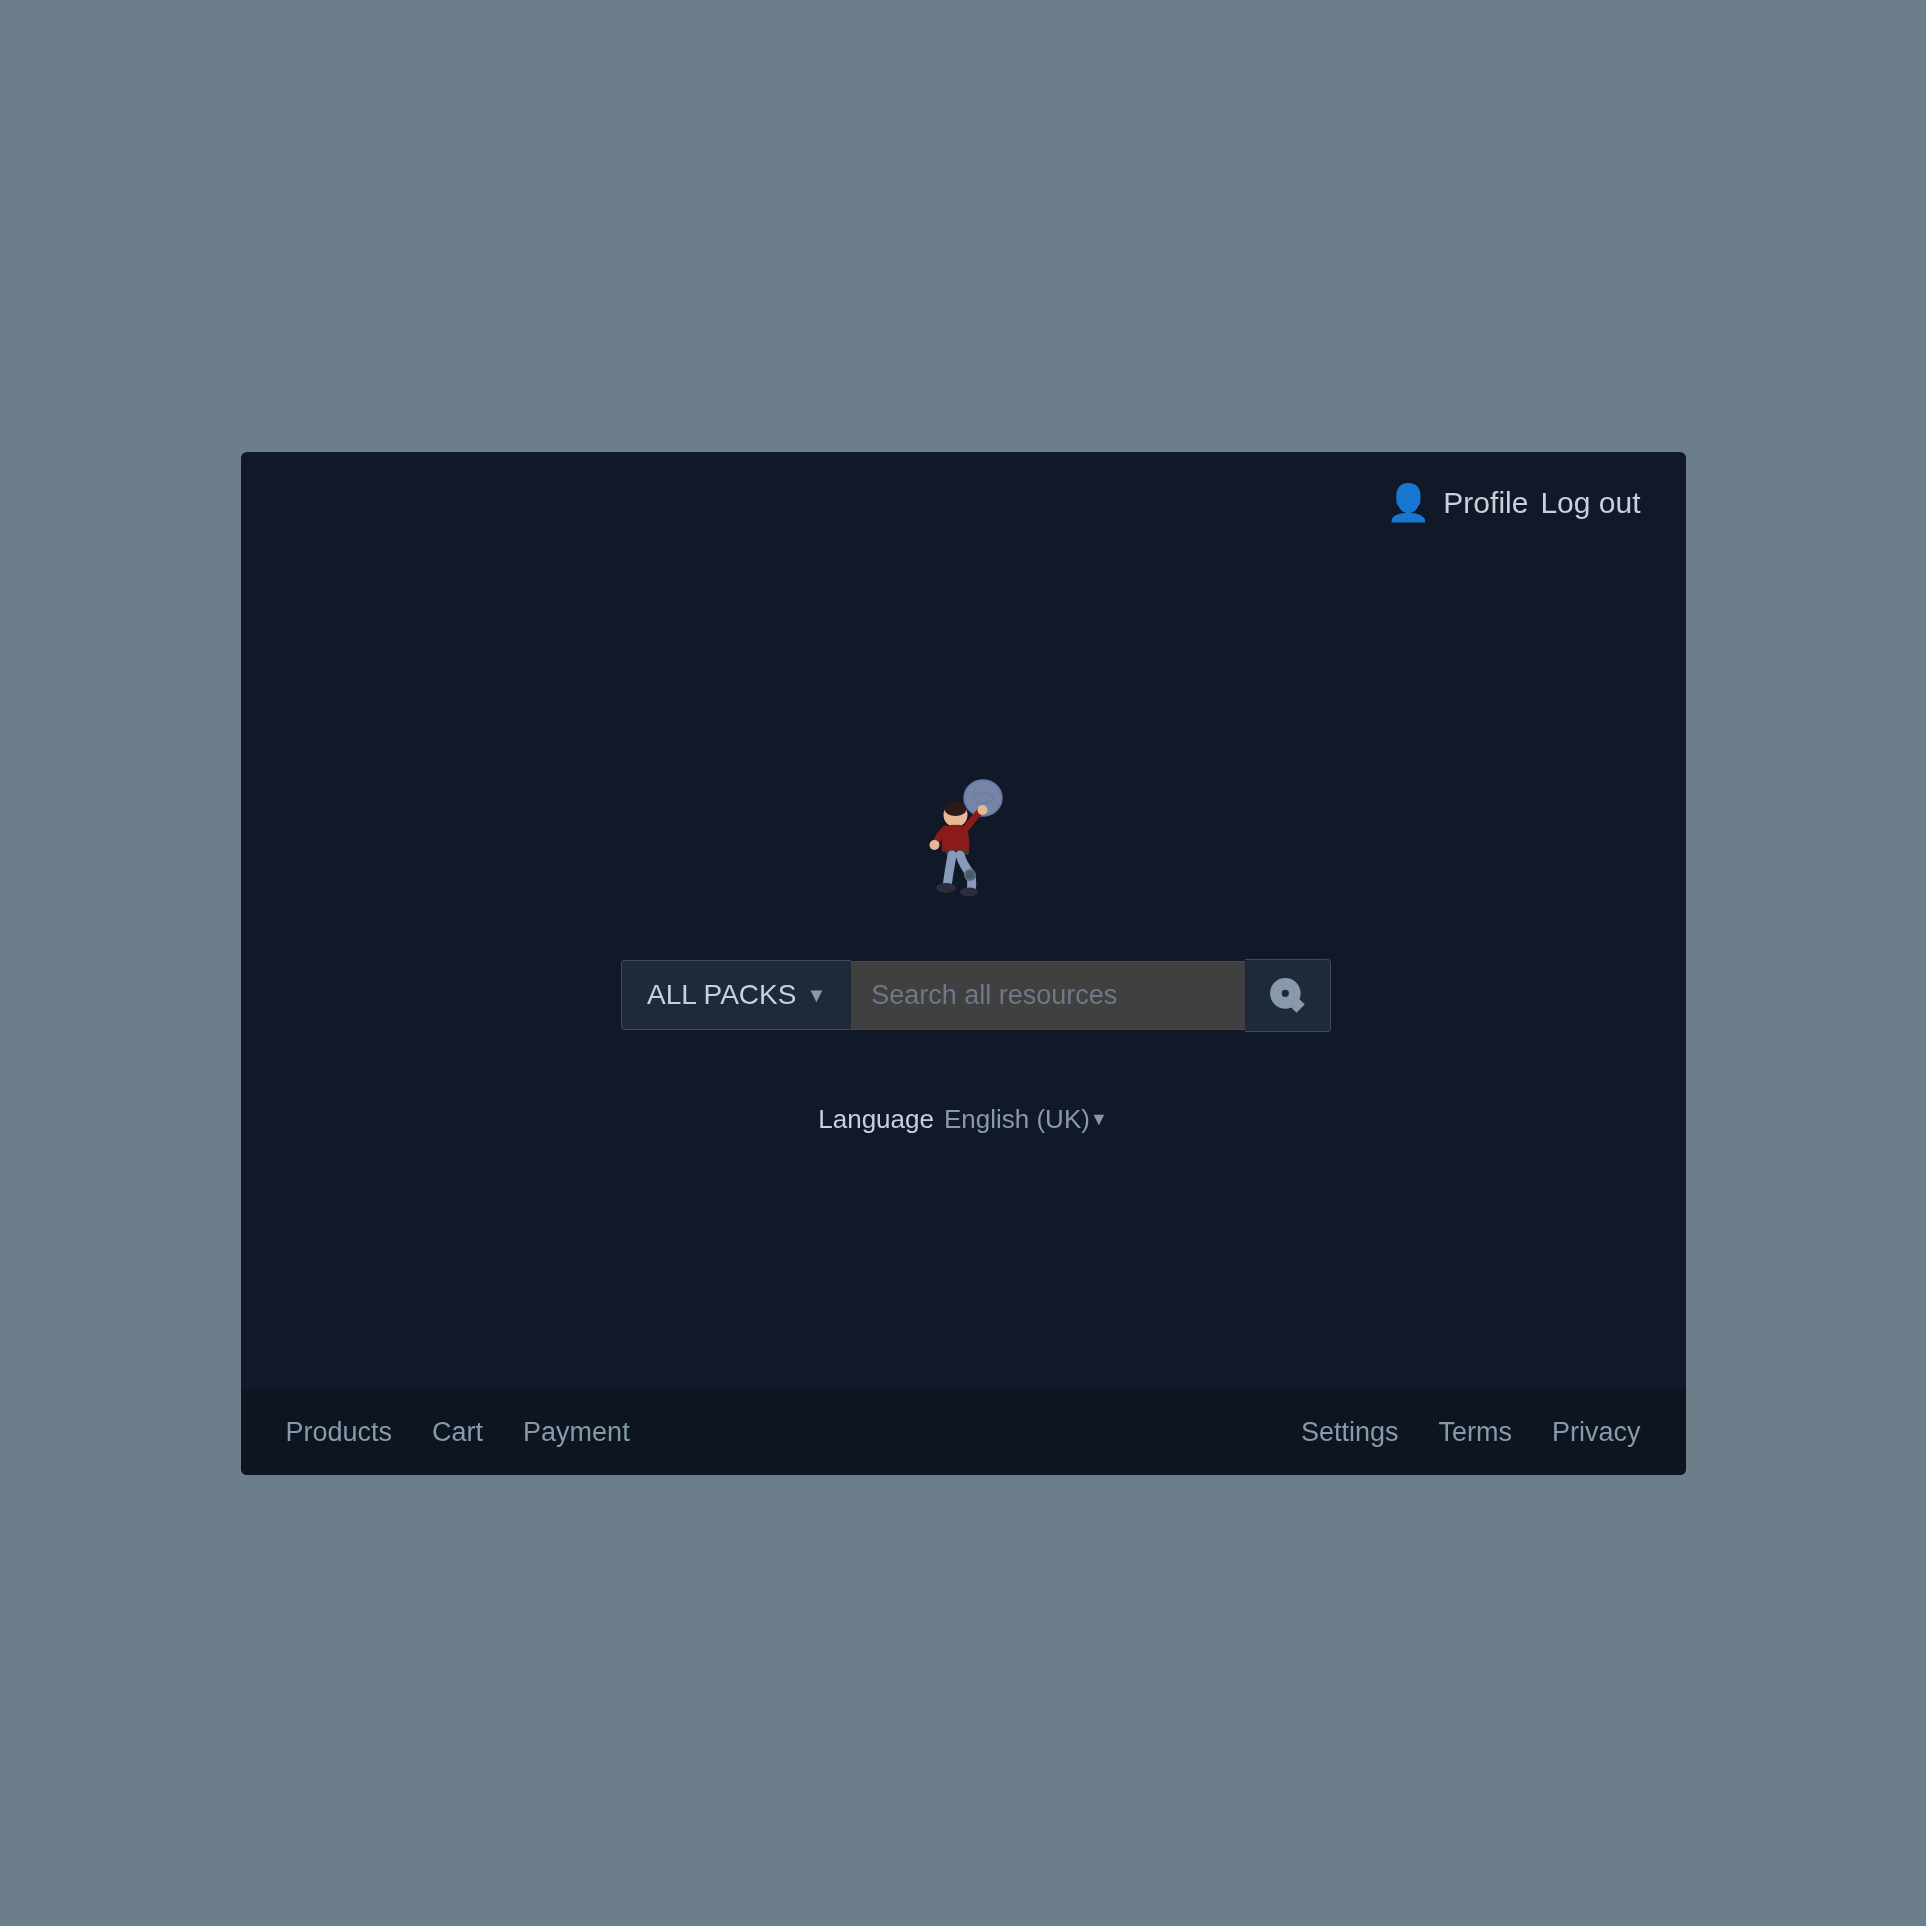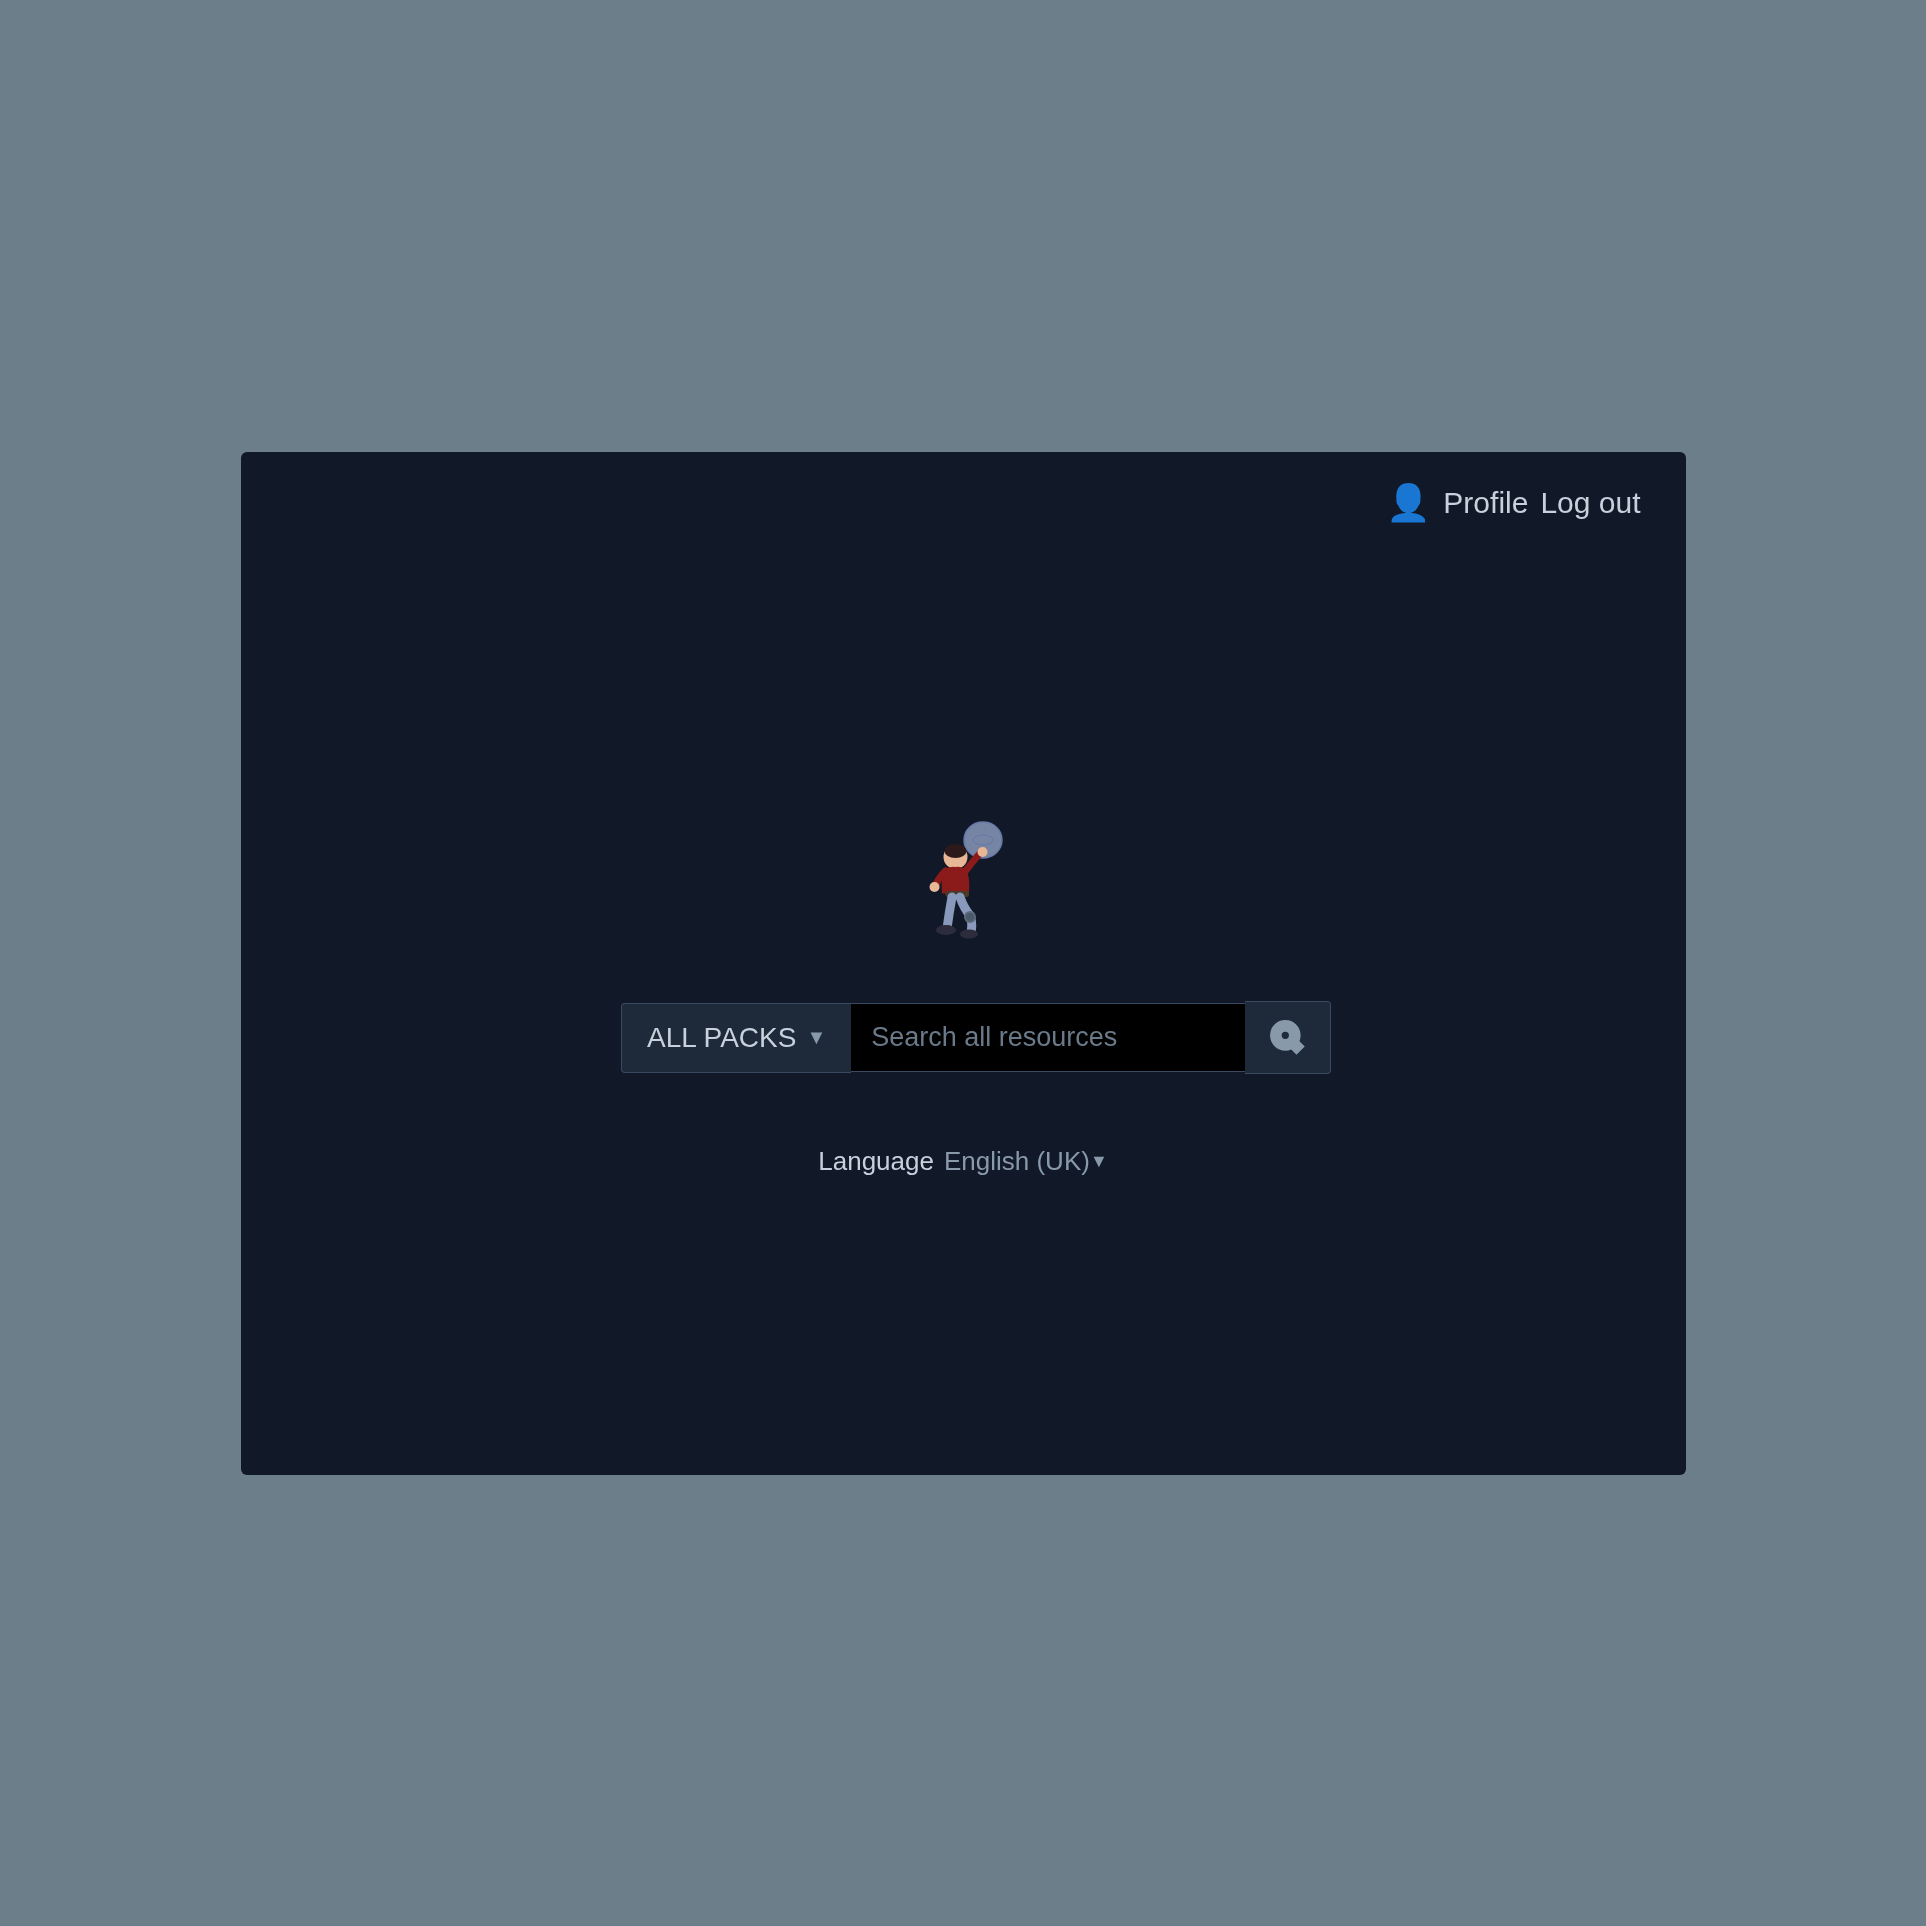--- a/index.html
+++ b/index.html
@@ -128,7 +128,7 @@
 
     .search-input {
       flex: 1;
-      background-color: #000000;
+      background-color: #404040;
       border: 0.8px solid #3a4a60;
       border-left: none;
       border-right: none;

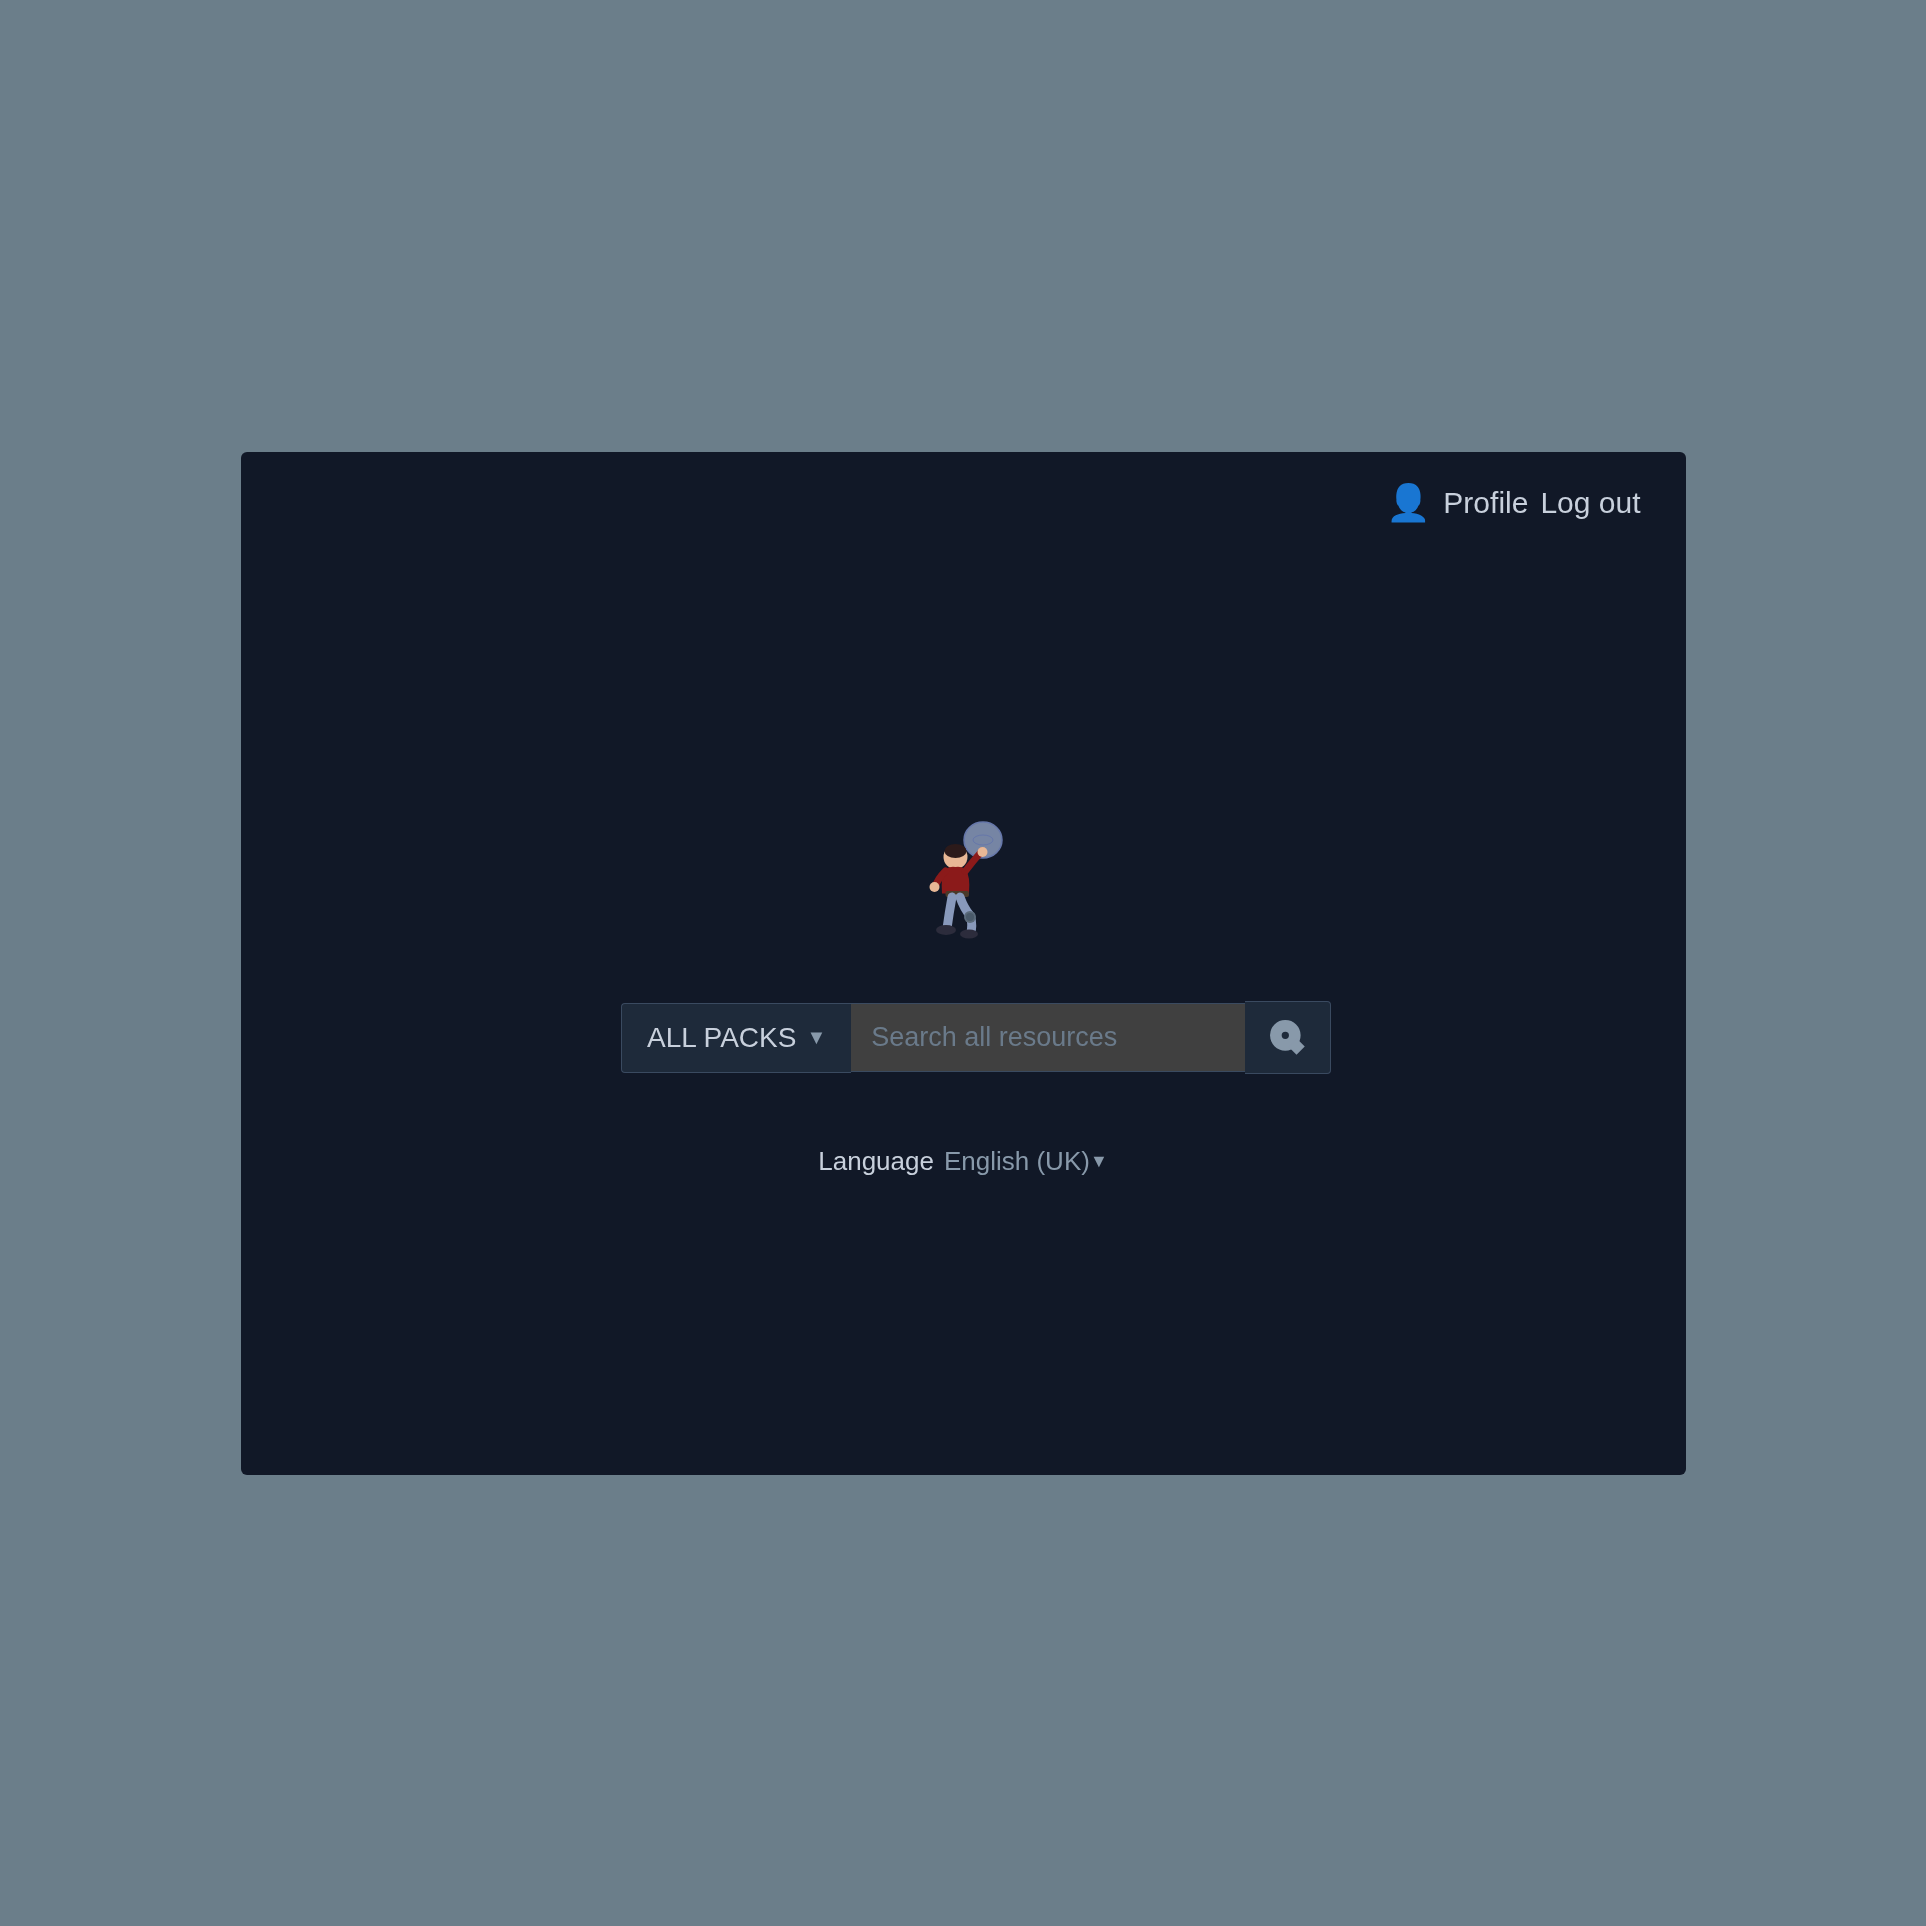--- a/index.html
+++ b/index.html
@@ -292,6 +292,18 @@
 
   </div>
 
+  <div class="footer">
+    <div class="footer-left">
+      <a class="footer-link">Products</a>
+      <a class="footer-link">Cart</a>
+      <a class="footer-link">Payment</a>
+    </div>
+    <div class="footer-right">
+      <a class="footer-link">Settings</a>
+      <a class="footer-link">Terms</a>
+      <a class="footer-link">Privacy</a>
+    </div>
+  </div>
 
 </div>
 

